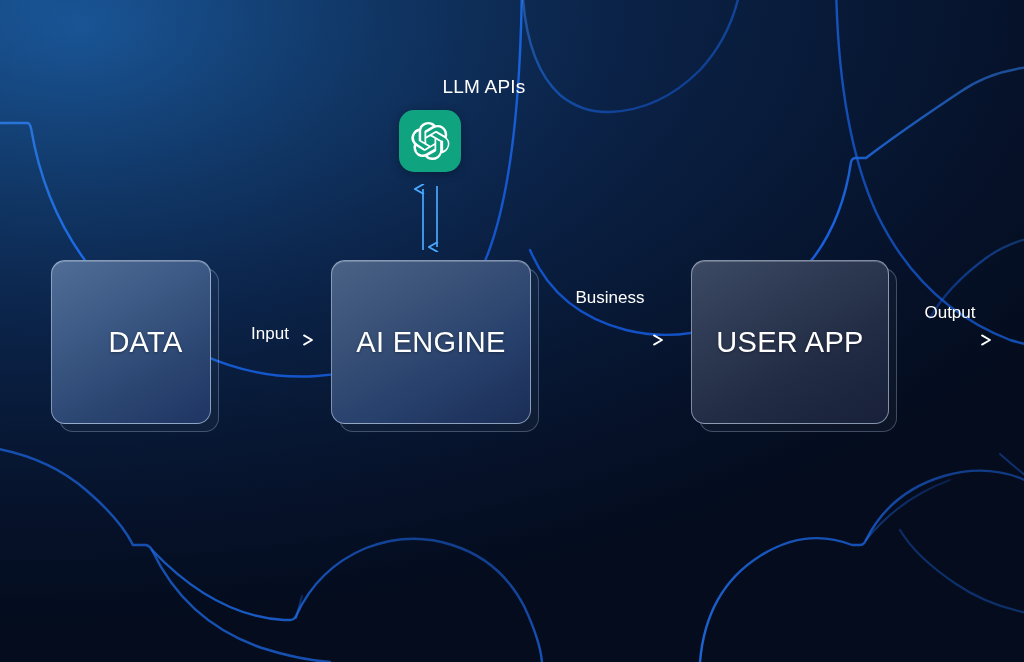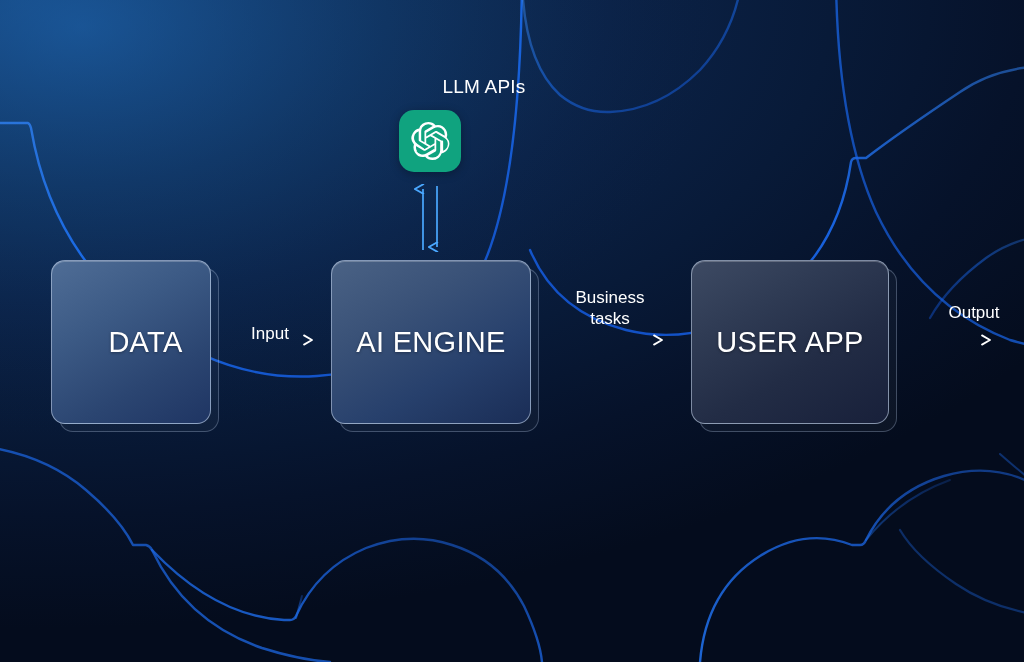--- a/index.html
+++ b/index.html
@@ -220,7 +220,6 @@
 
   <div class="arrow-label" id="lbl-business">
     <div>Business</div>
-    <div>tasks</div>
   </div>
   <svg id="arr-2" class="flow-arrow" viewBox="0 0 108 16" aria-hidden="true">
     <defs>

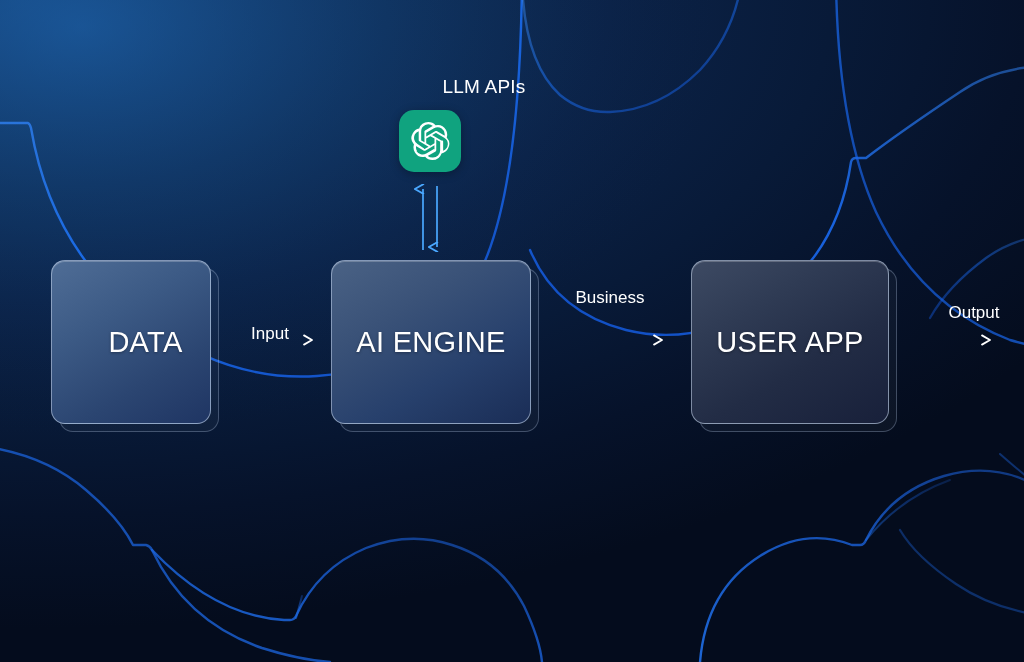--- a/index.html
+++ b/index.html
@@ -88,7 +88,7 @@
   #lbl-input      { left:222px; top:303px; width:96px;margin-top:21px; }
   #lbl-business   { left:536px; top:288px; width:148px; }
   #lbl-automation { left:536px; top:359px; width:148px; }
-  #lbl-output     { left:924px; top:303px; width:100px; }
+  #lbl-output     { left:900px; top:303px; width:100px; }
 
   .flow-arrow { position:absolute; }
   #arr-1 { left:228px; top:332px; width:86px;  height:16px; }

